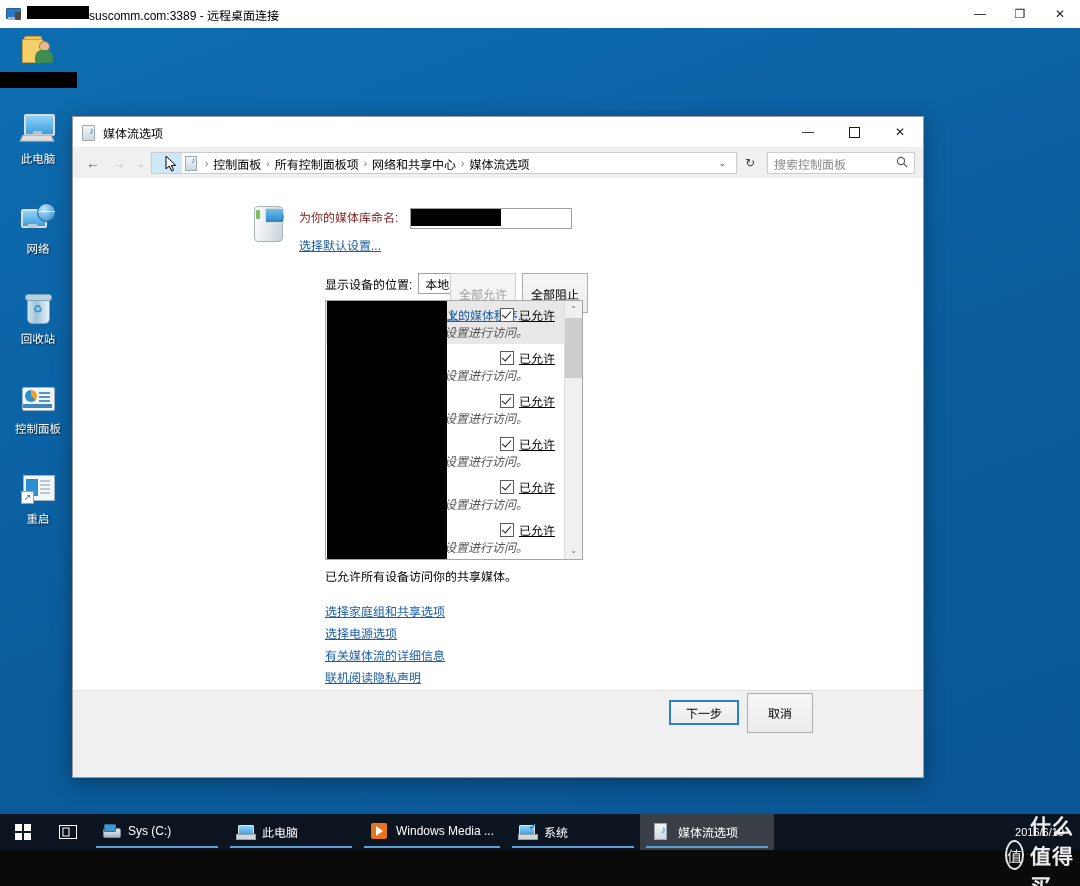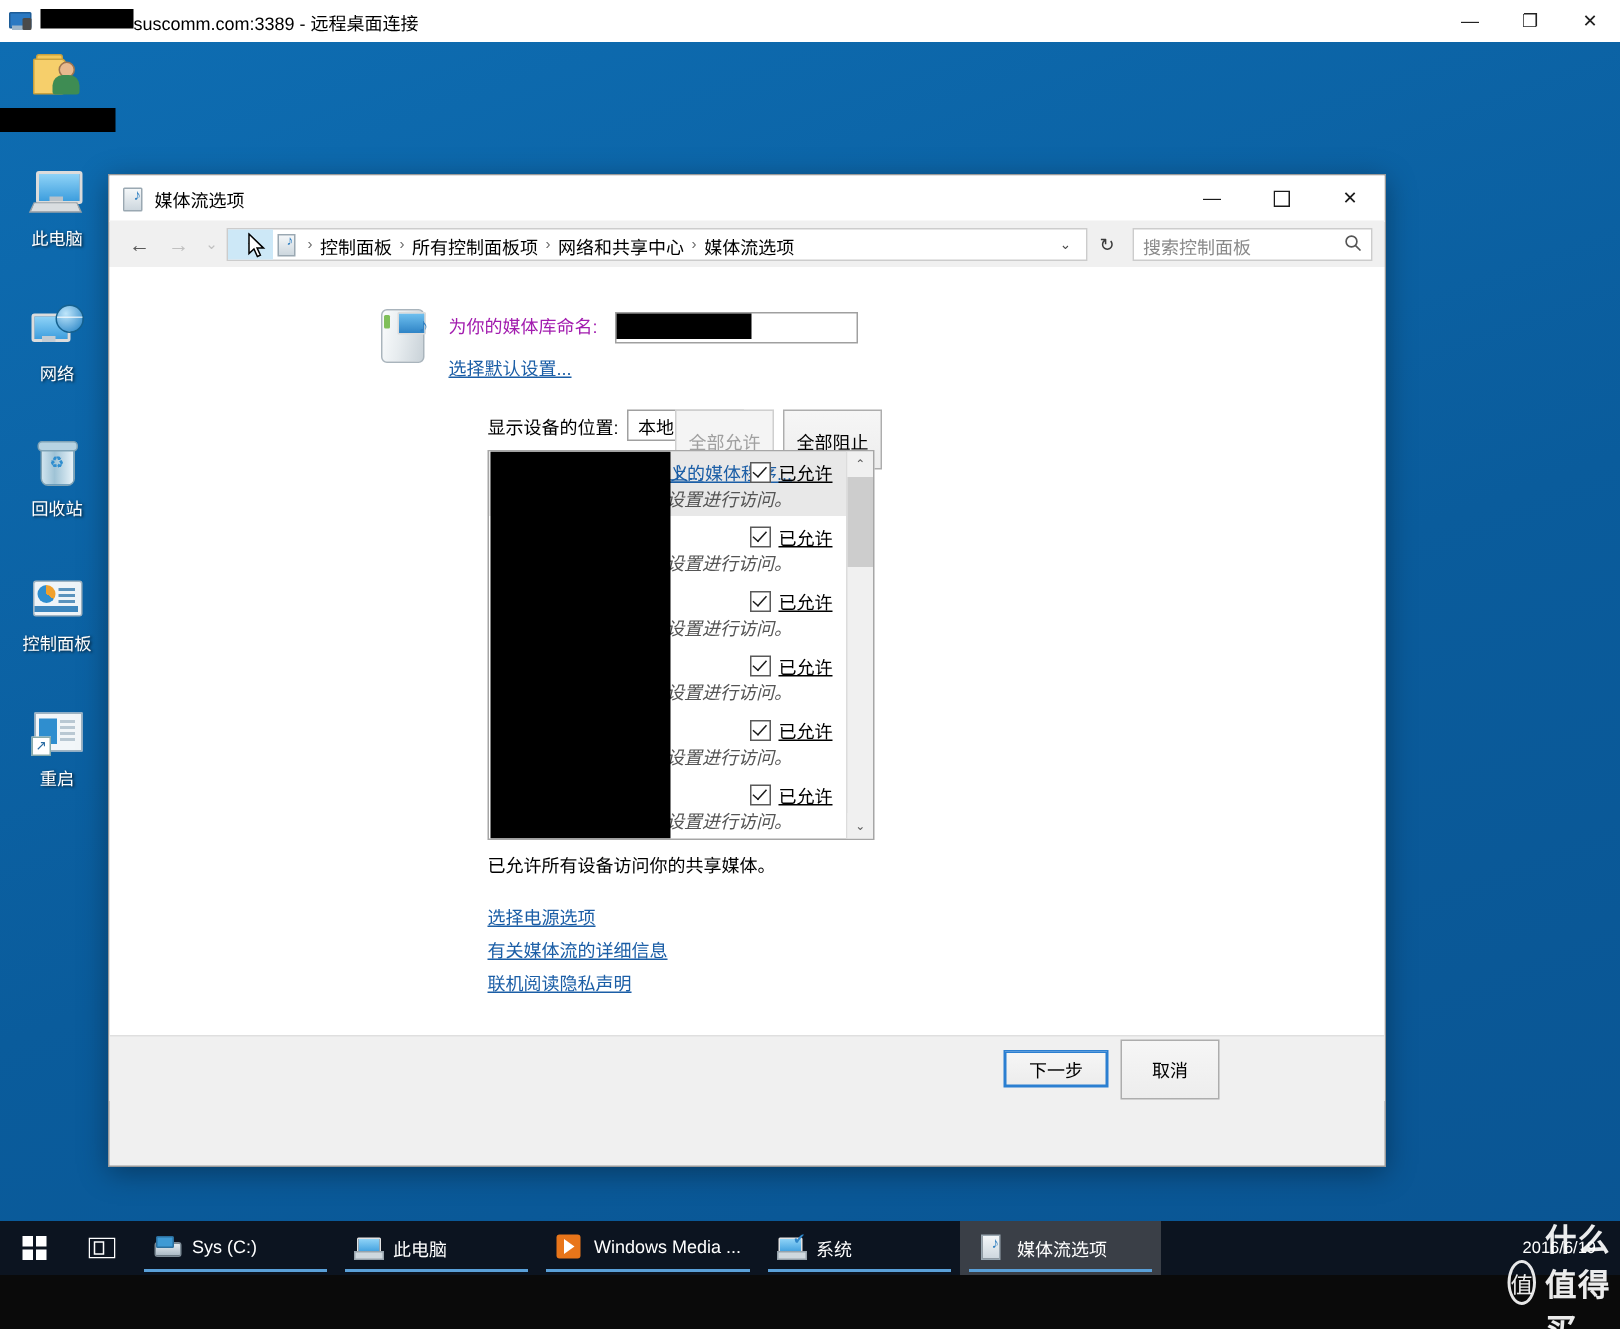--- a/index.html
+++ b/index.html
@@ -105,7 +105,7 @@
   .bc-chev{color:#4a4a4a;font-size:9px;padding:0 8px;flex:none;}
   .refreshbtn{width:22px;height:22px;display:flex;align-items:center;justify-content:center;color:#3a3a3a;font-size:12px;flex:none;}
   .searchbox{
-    width:160px;height:22px;background:#fff;border:1px solid #ccc;margin-left:4px;
+    width:148px;height:22px;background:#fff;border:1px solid #ccc;margin-left:4px;
     display:flex;align-items:center;justify-content:space-between;padding:0 6px;box-sizing:border-box;flex:none;
   }
   .searchbox .ph{font-size:12px;color:#8a8a8a;}

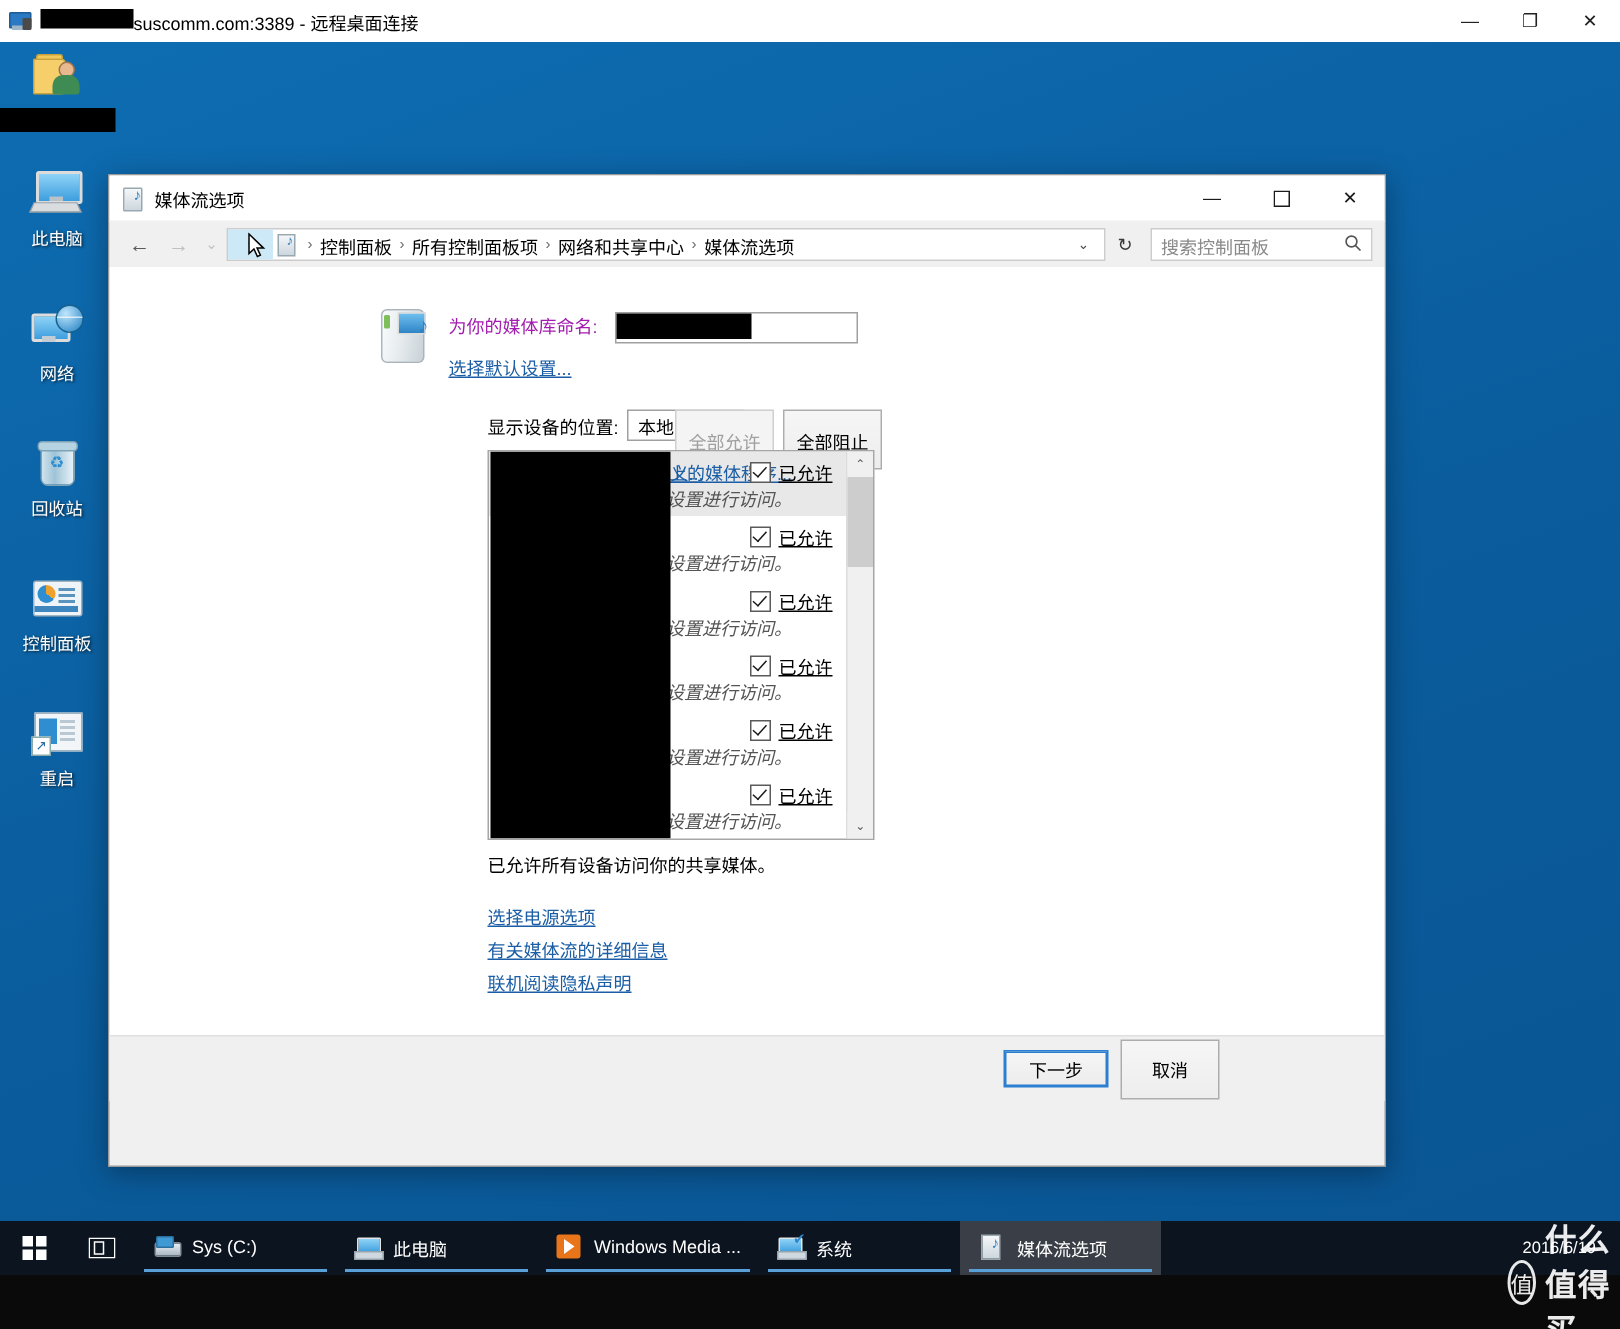--- a/index.html
+++ b/index.html
@@ -124,7 +124,7 @@
   .lib-icon .scr{position:absolute;left:16px;top:6px;width:17px;height:13px;background:linear-gradient(180deg,#6fc0ef,#2f84c6);border:1px solid #dcdcdc;border-radius:1px;}
   .lib-icon .note{position:absolute;left:30px;top:8px;color:#2e7fc1;font-size:13px;line-height:13px;}
   .lib-fields{padding-top:6px;}
-  .lib-label{font-size:12px;color:#a21caf;margin-right:8px;}
+  .lib-label{font-size:12px;color:#7f1d1d;margin-right:8px;}
   .lib-input{
     display:inline-block;width:160px;height:19px;border:1px solid #a0a0a0;background:#fff;vertical-align:middle;position:relative;
   }

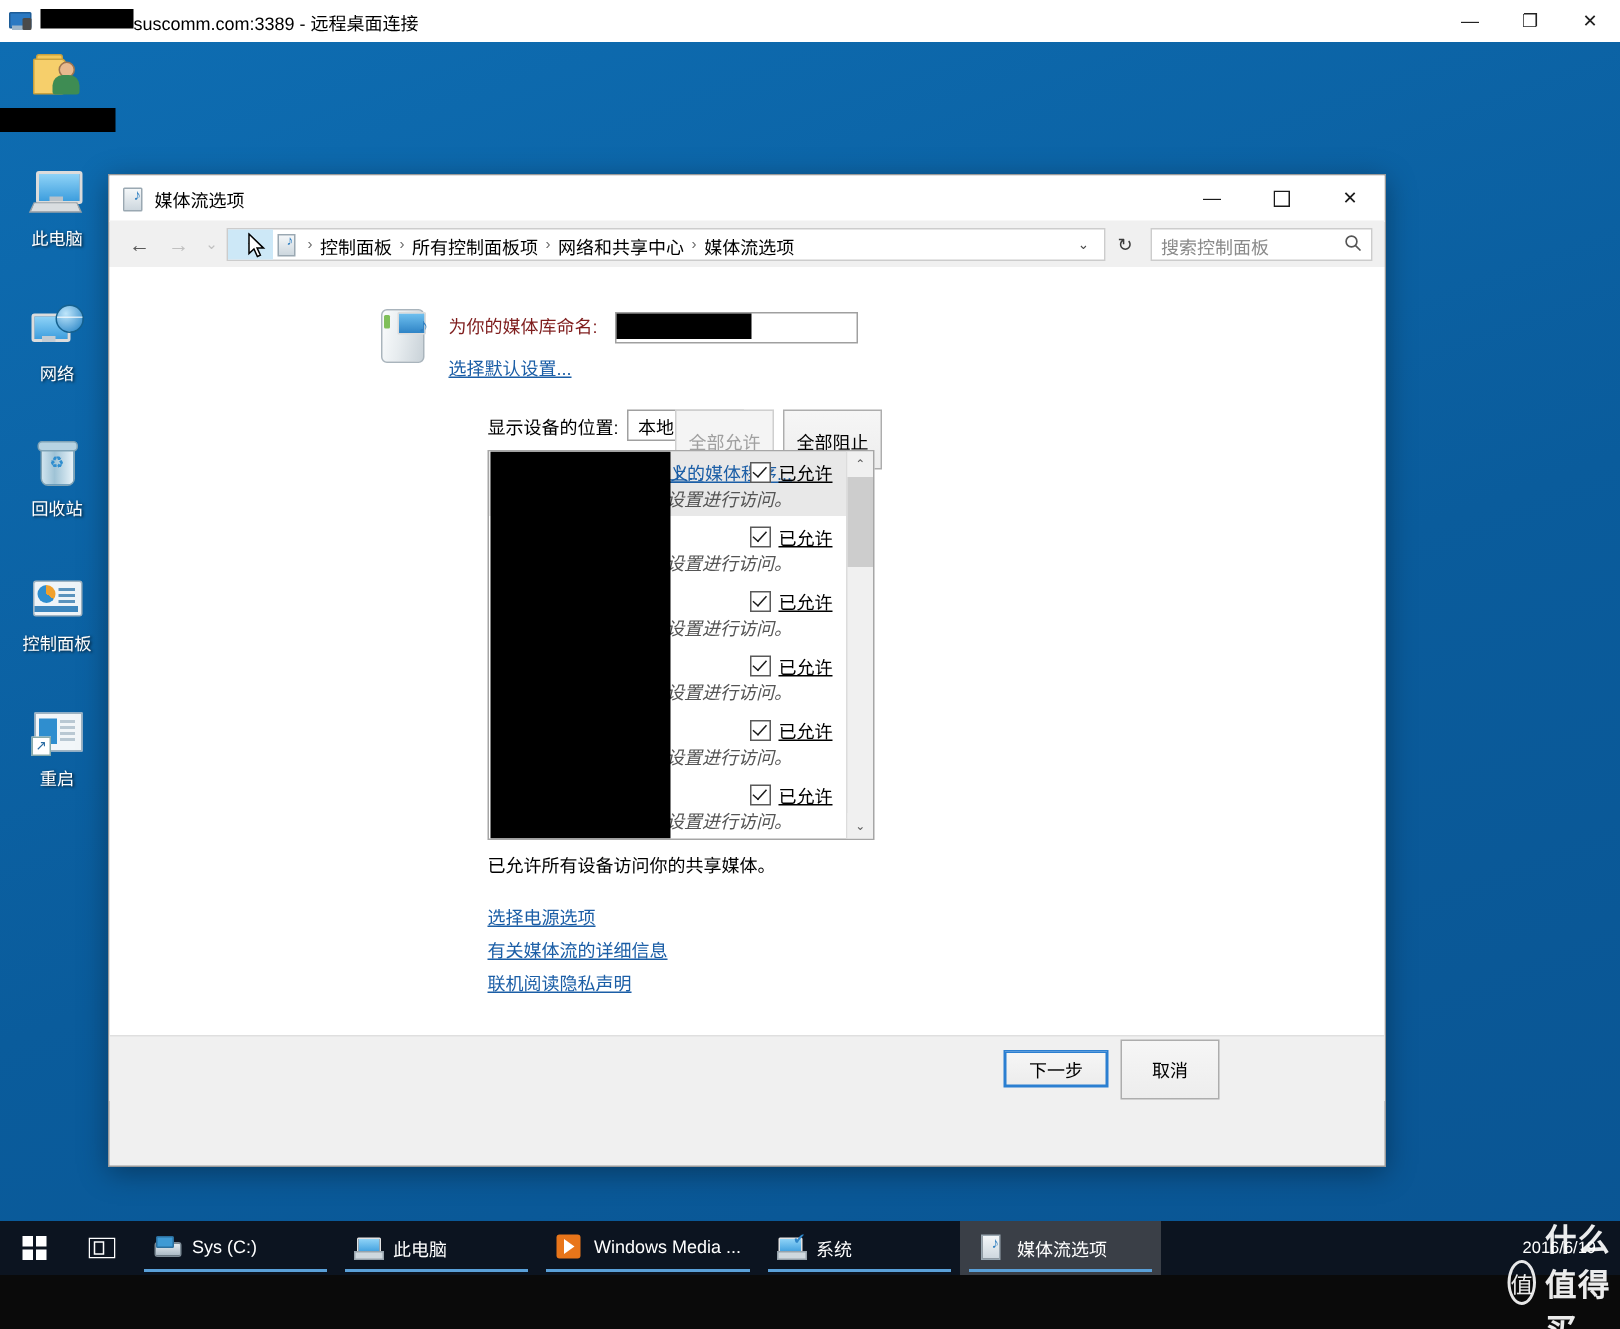--- a/index.html
+++ b/index.html
@@ -470,6 +470,7 @@
           <div class="status-line">已允许所有设备访问你的共享媒体。</div>
 
           <div class="bottom-links">
+            <span class="link">选择家庭组和共享选项</span>
             <span class="link">选择电源选项</span>
             <span class="link">有关媒体流的详细信息</span>
             <span class="link">联机阅读隐私声明</span>

